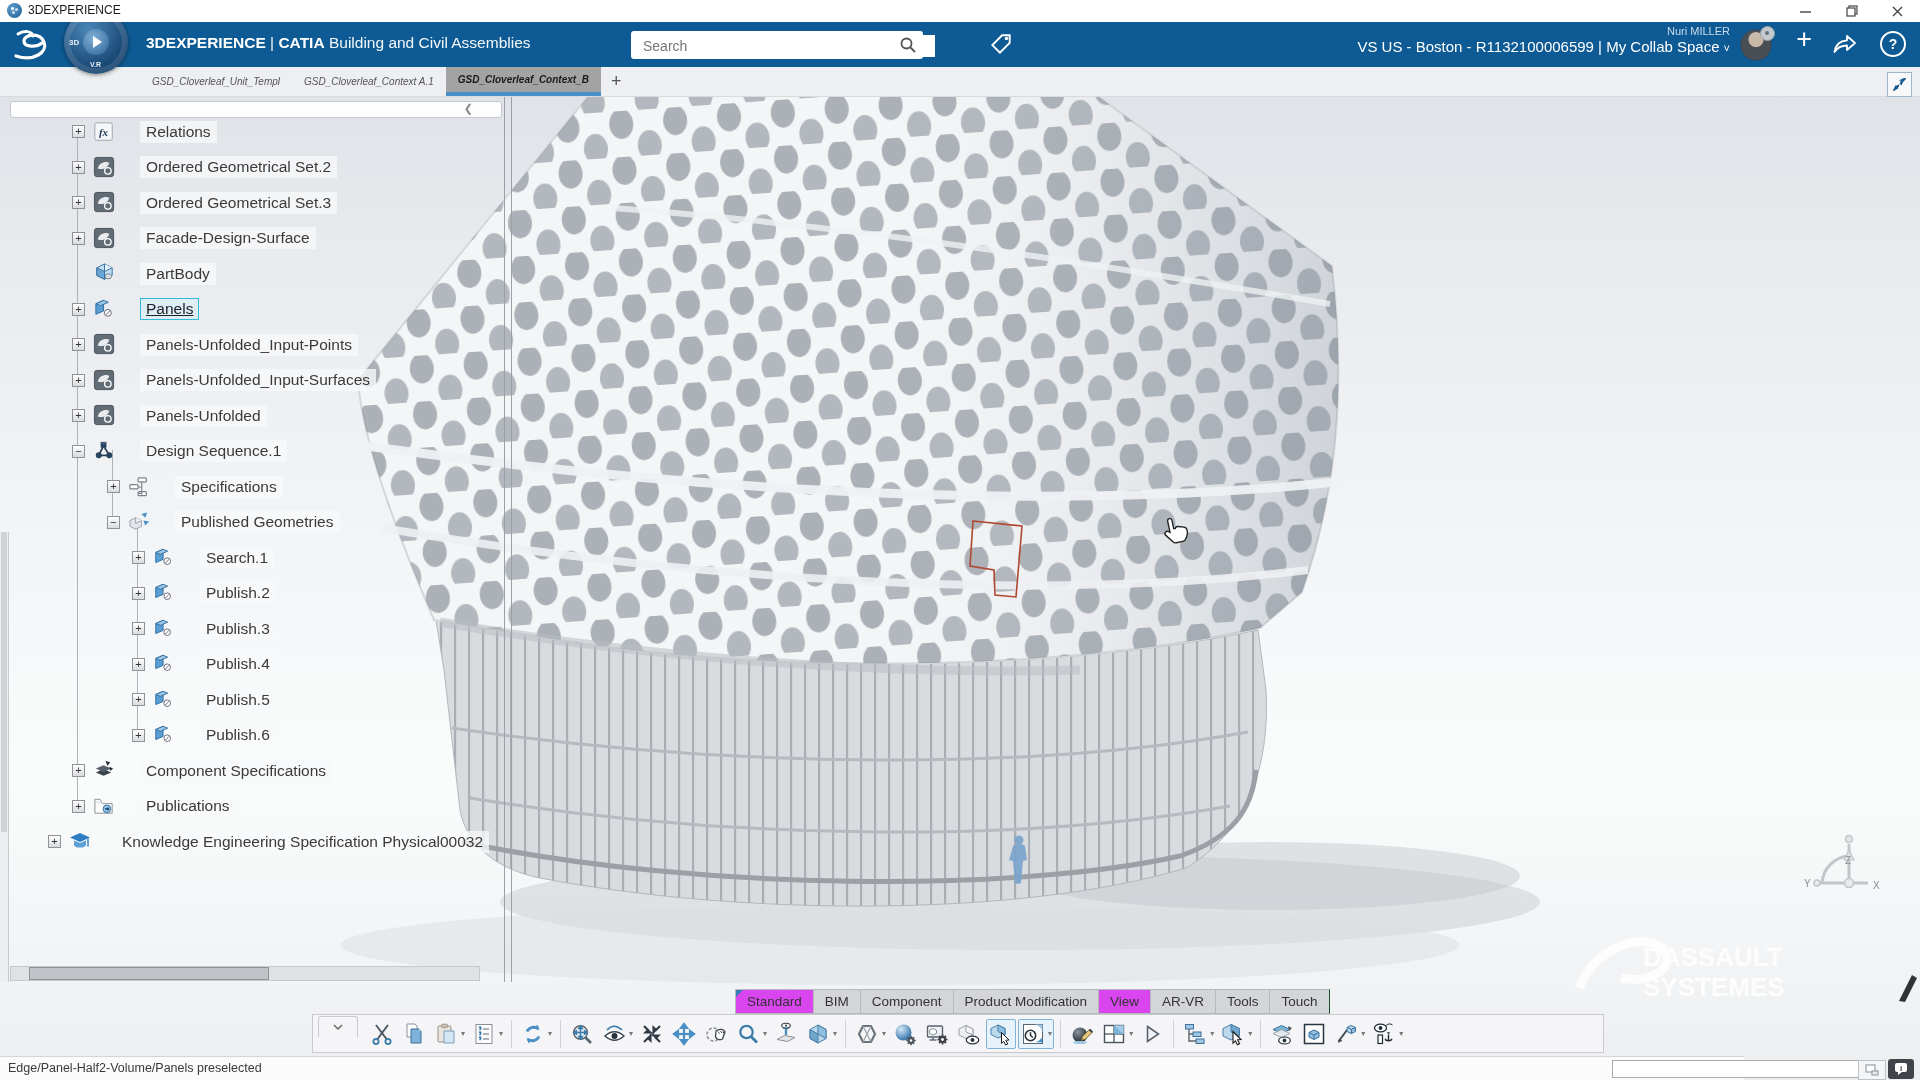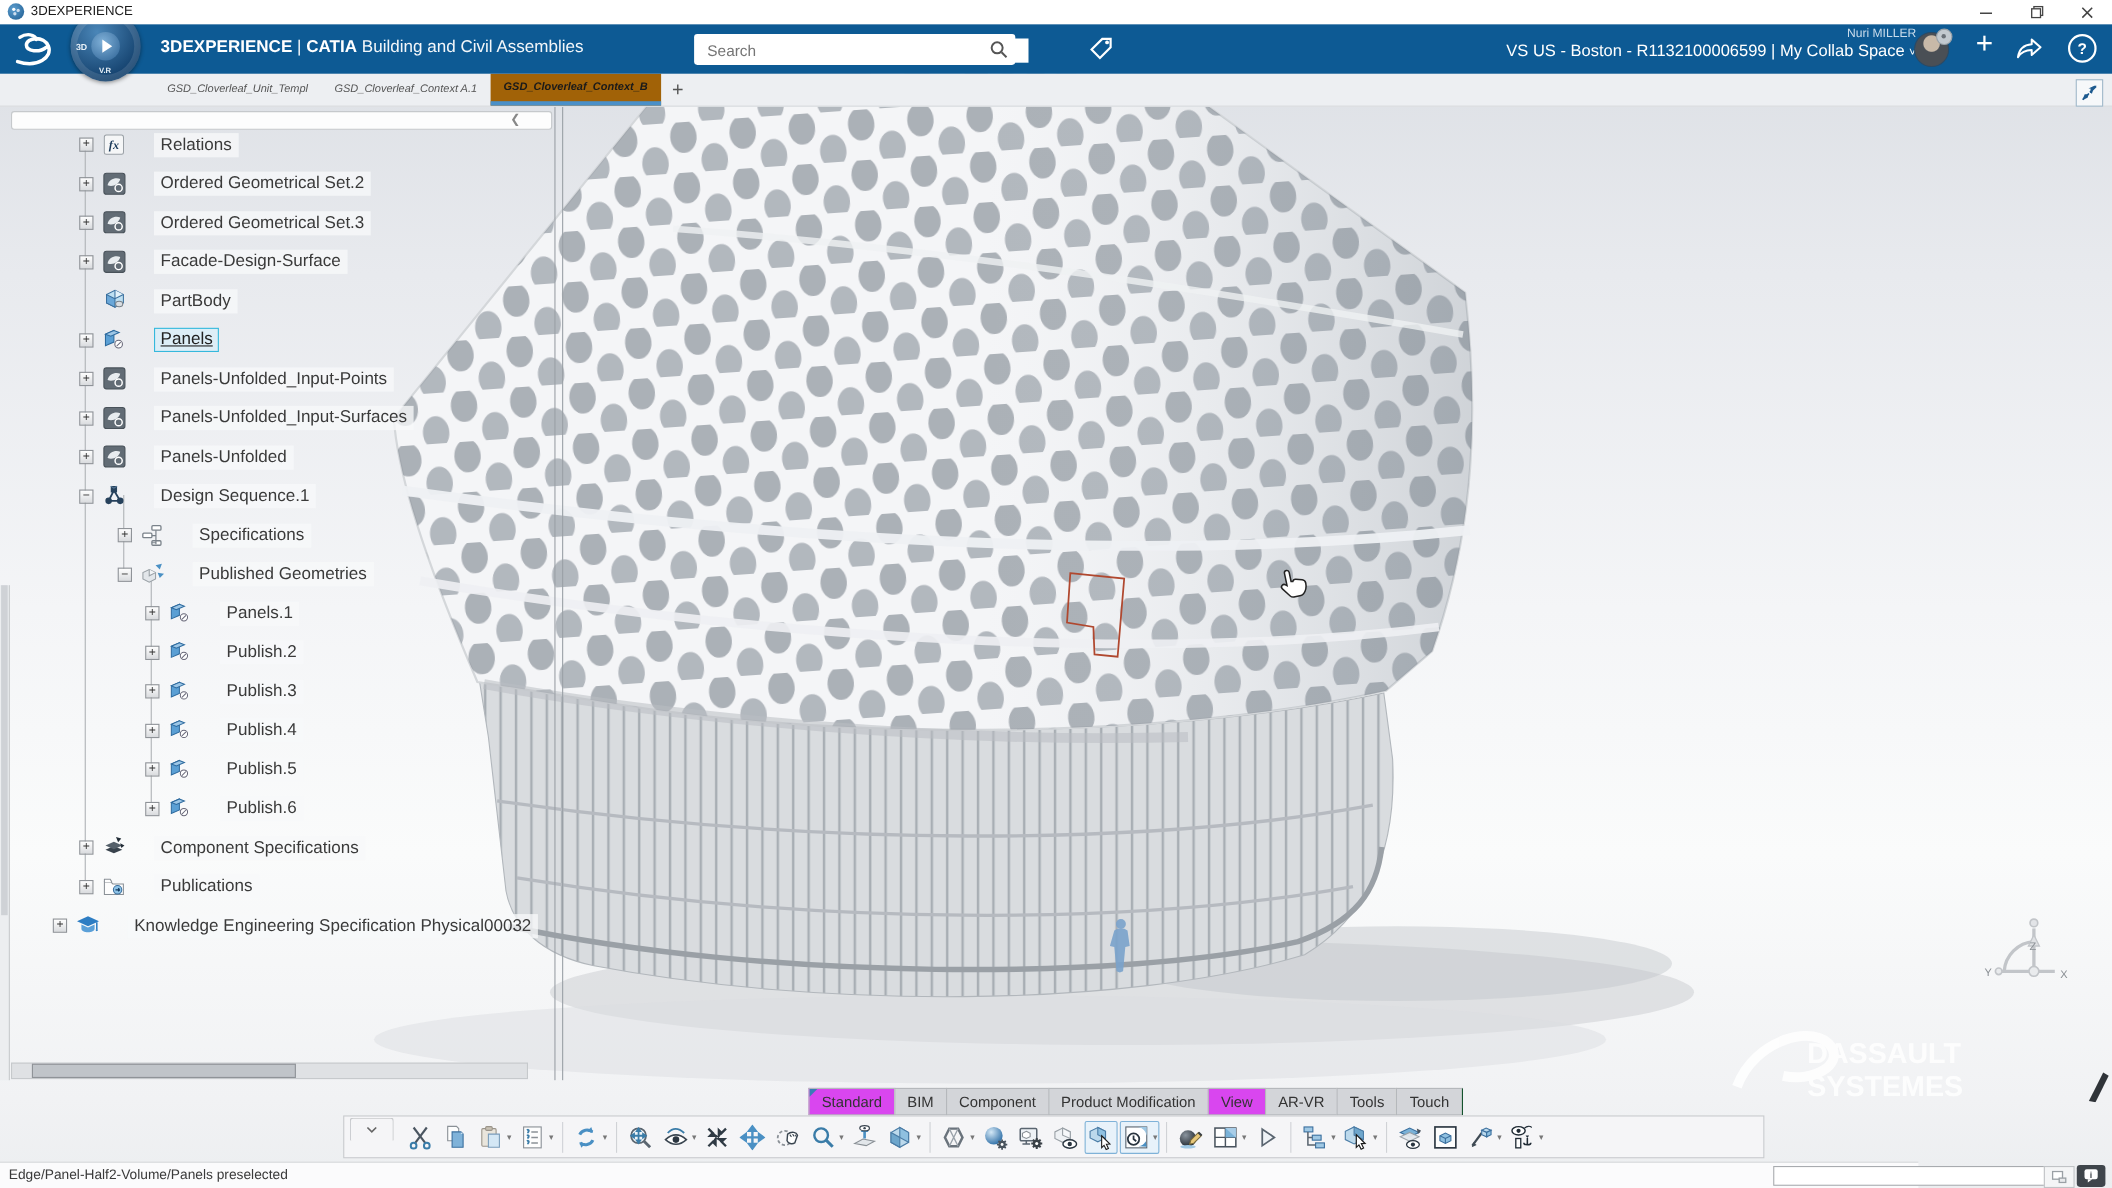--- a/index.html
+++ b/index.html
@@ -35,7 +35,7 @@
   #searchbox input{position:absolute;left:10px;top:4px;width:290px;height:20px;border:none;outline:none;font-size:14px;color:#333;font-family:inherit;}
   #searchbox .mag{position:absolute;right:6px;top:5px;}
   #tagicon{position:absolute;left:988px;top:9px;}
-  #userblock{position:absolute;right:178px;top:3px;text-align:right;color:#fff;}
+  #userblock{position:absolute;right:190px;top:3px;text-align:right;color:#fff;}
   #userblock .uname{font-size:11px;color:#c9dcec;margin-bottom:1px;}
   #userblock .collab{font-size:15px;white-space:nowrap;}
   #userblock .chev{font-size:11px;margin-left:4px;}

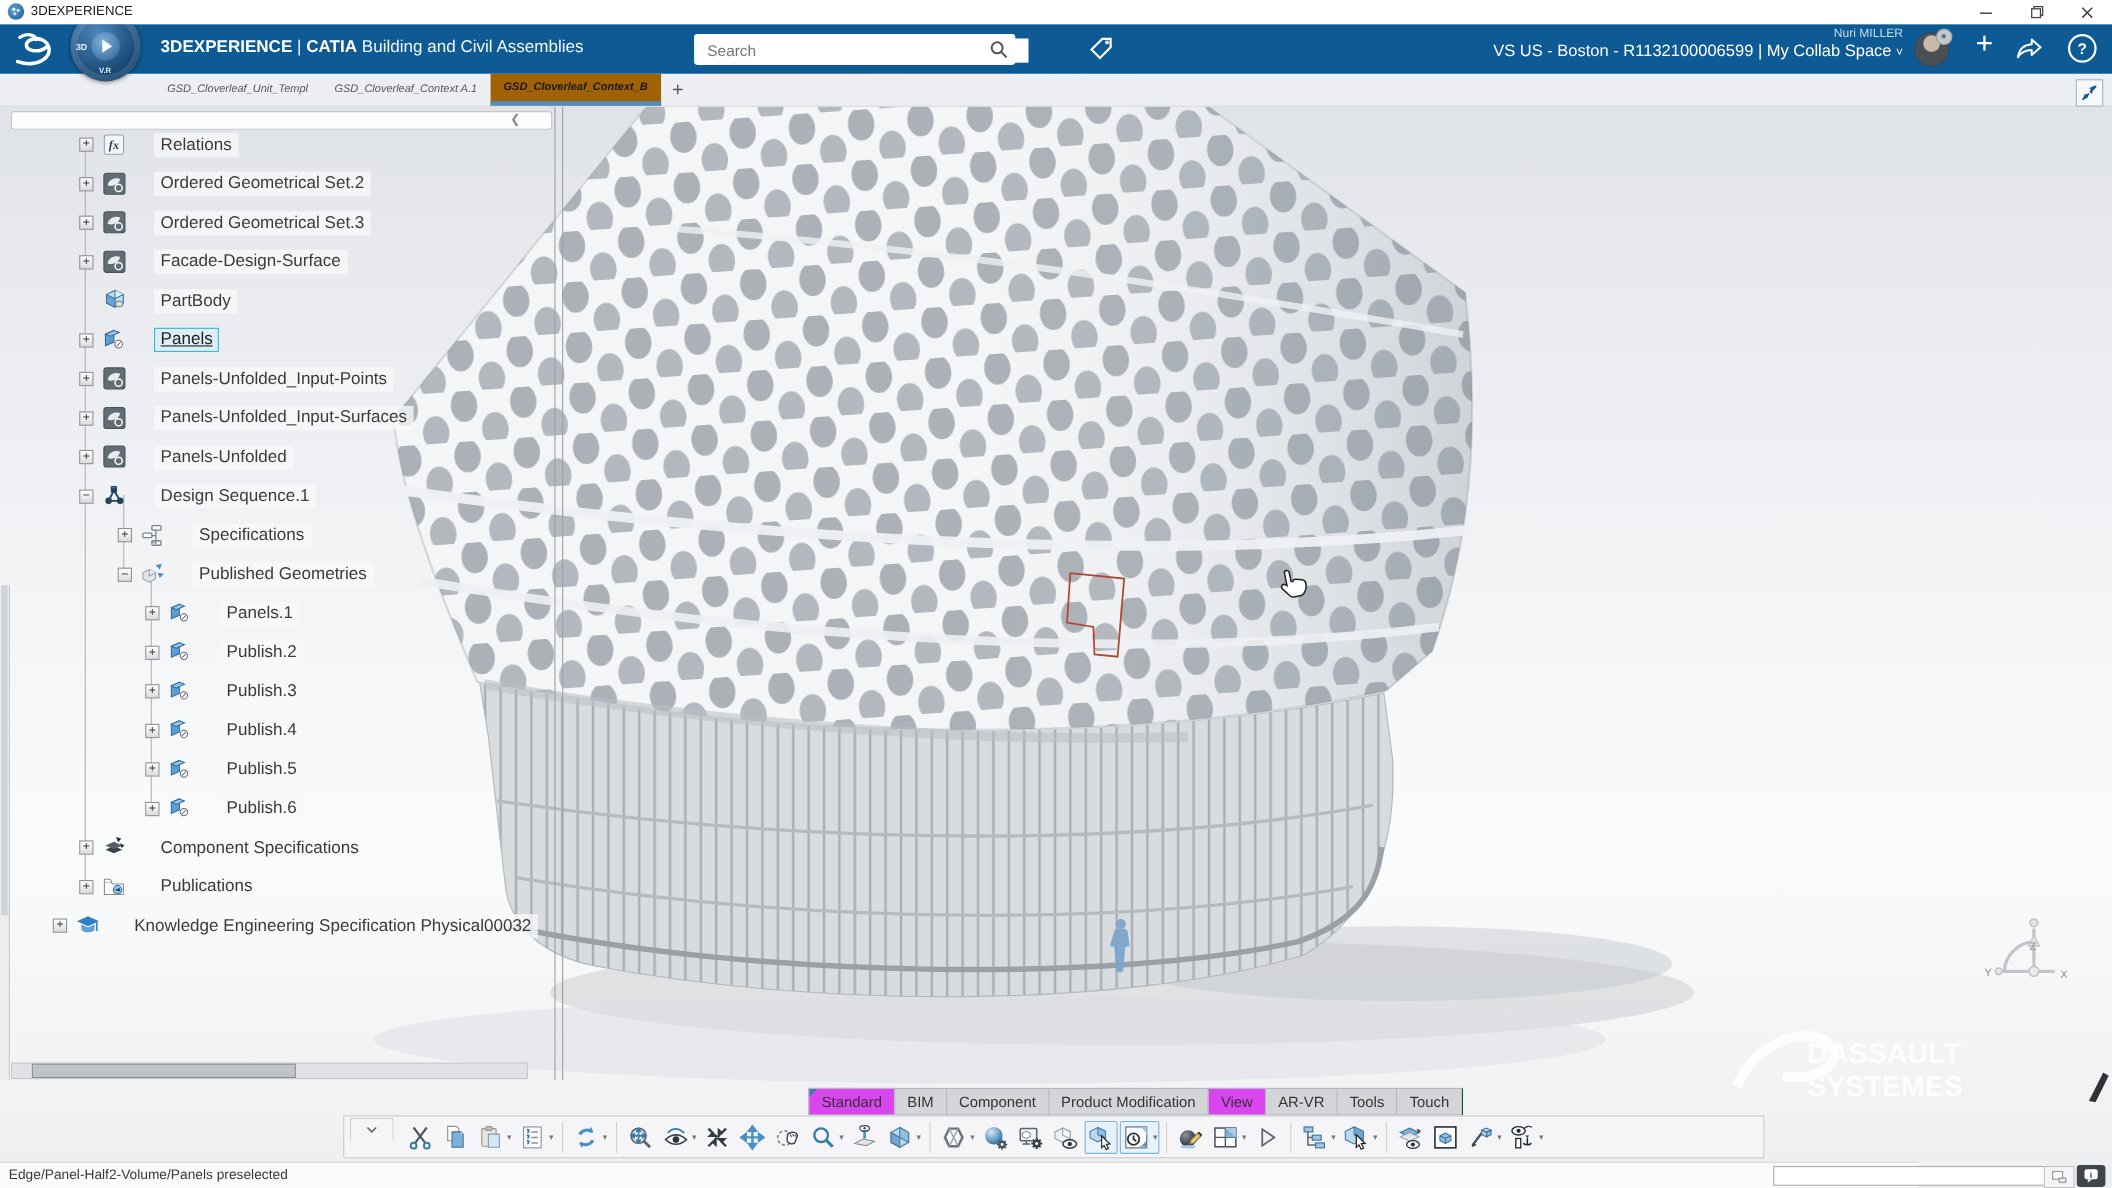--- a/index.html
+++ b/index.html
@@ -52,7 +52,7 @@
   
   #doctabs{left:0;top:67px;width:1920px;height:30px;background:#edeff2;border-bottom:1px solid #d8dadd;z-index:28;display:flex;align-items:stretch;padding-left:140px;box-sizing:border-box;}
   .dtab{display:flex;align-items:center;padding:0 12px;font-size:10px;font-style:italic;color:#555;white-space:nowrap;cursor:default;}
-  .dtab.active{color:#1a1a1a;font-weight:bold;background:#a16207;border-bottom:4px solid #4a90c8;padding-bottom:0;font-style:italic;}
+  .dtab.active{color:#1a1a1a;font-weight:bold;background:#a3a3a3;border-bottom:4px solid #4a90c8;padding-bottom:0;font-style:italic;}
   #dtab-add{display:flex;align-items:center;padding:0 10px;font-size:18px;color:#555;font-style:normal;}
   #collapse-win{position:absolute;right:8px;top:72px;width:23px;height:23px;border:1px solid #9fb6c8;background:#f6f8fa;z-index:29;display:flex;align-items:center;justify-content:center;}
 

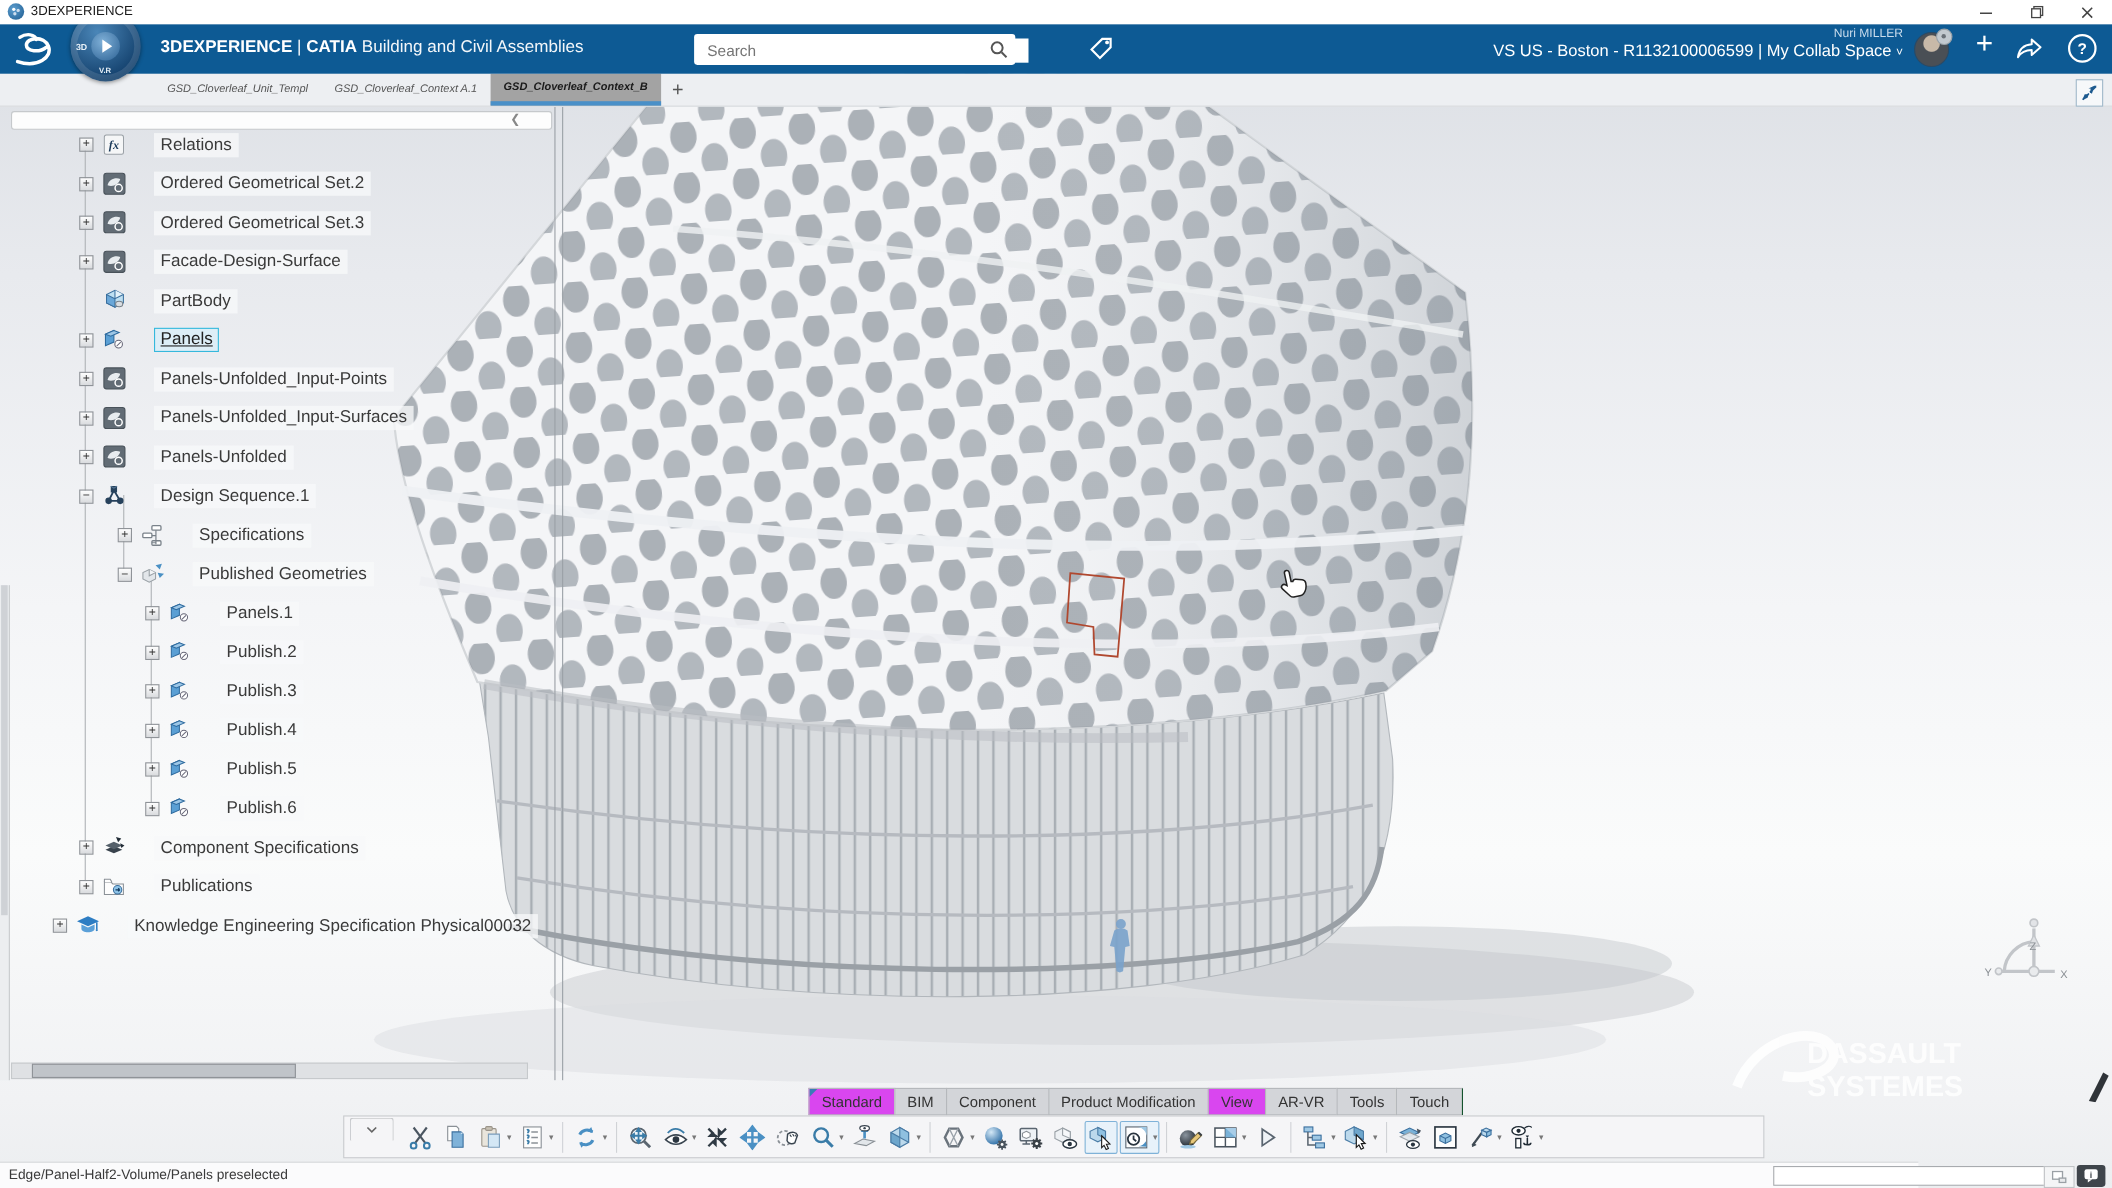--- a/index.html
+++ b/index.html
@@ -340,7 +340,7 @@
             <path d="M13.5 17.5l4-4" stroke="#667"></path>
           </svg>
         </span>
-        <span class="tlabel">Panels.1</span>
+        <span class="tlabel">Search.1</span>
       </div>
       <div class="trow" style="padding-left: 132px;">
         <span class="texp">+</span>

